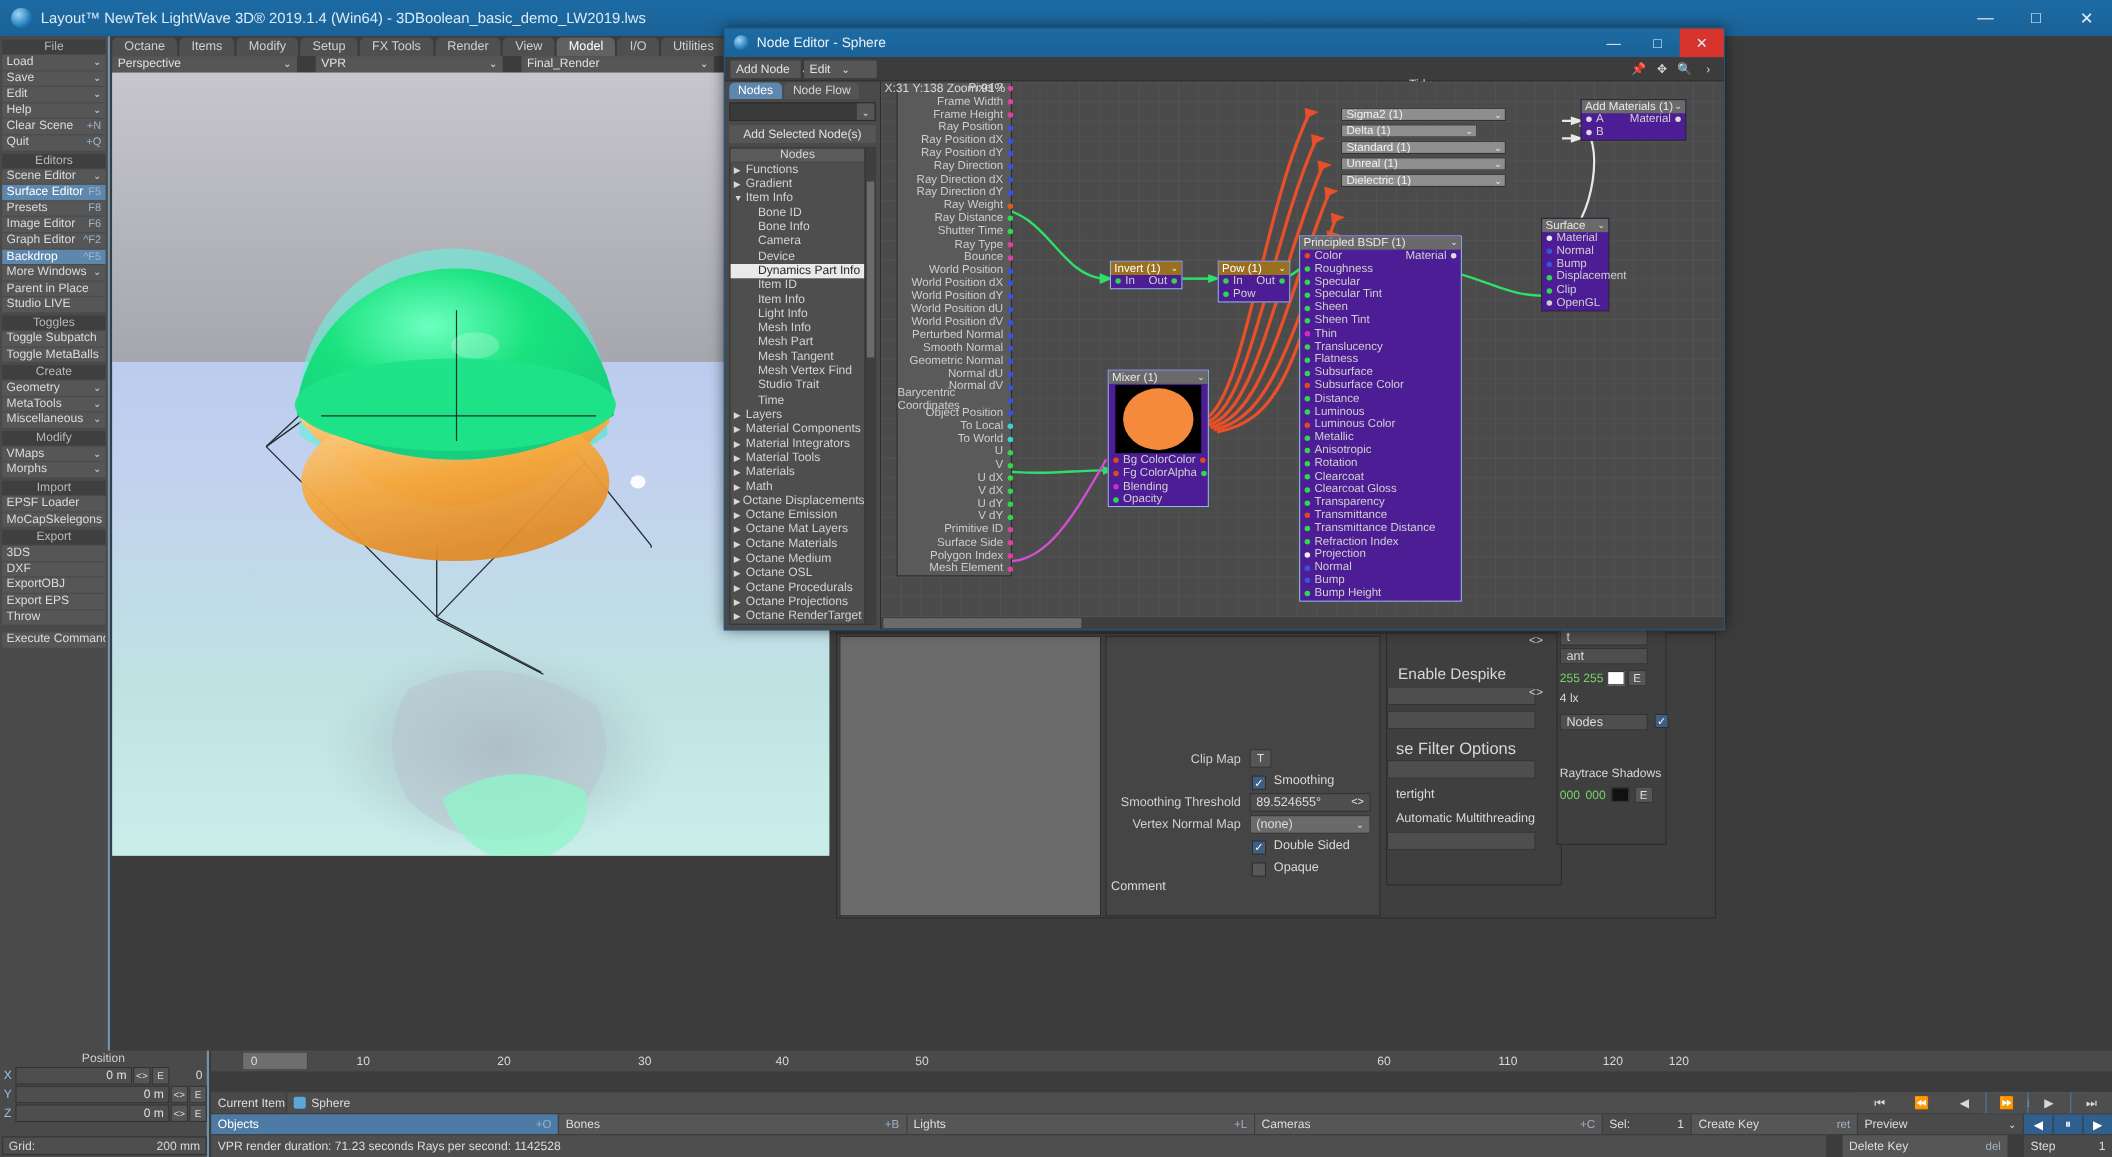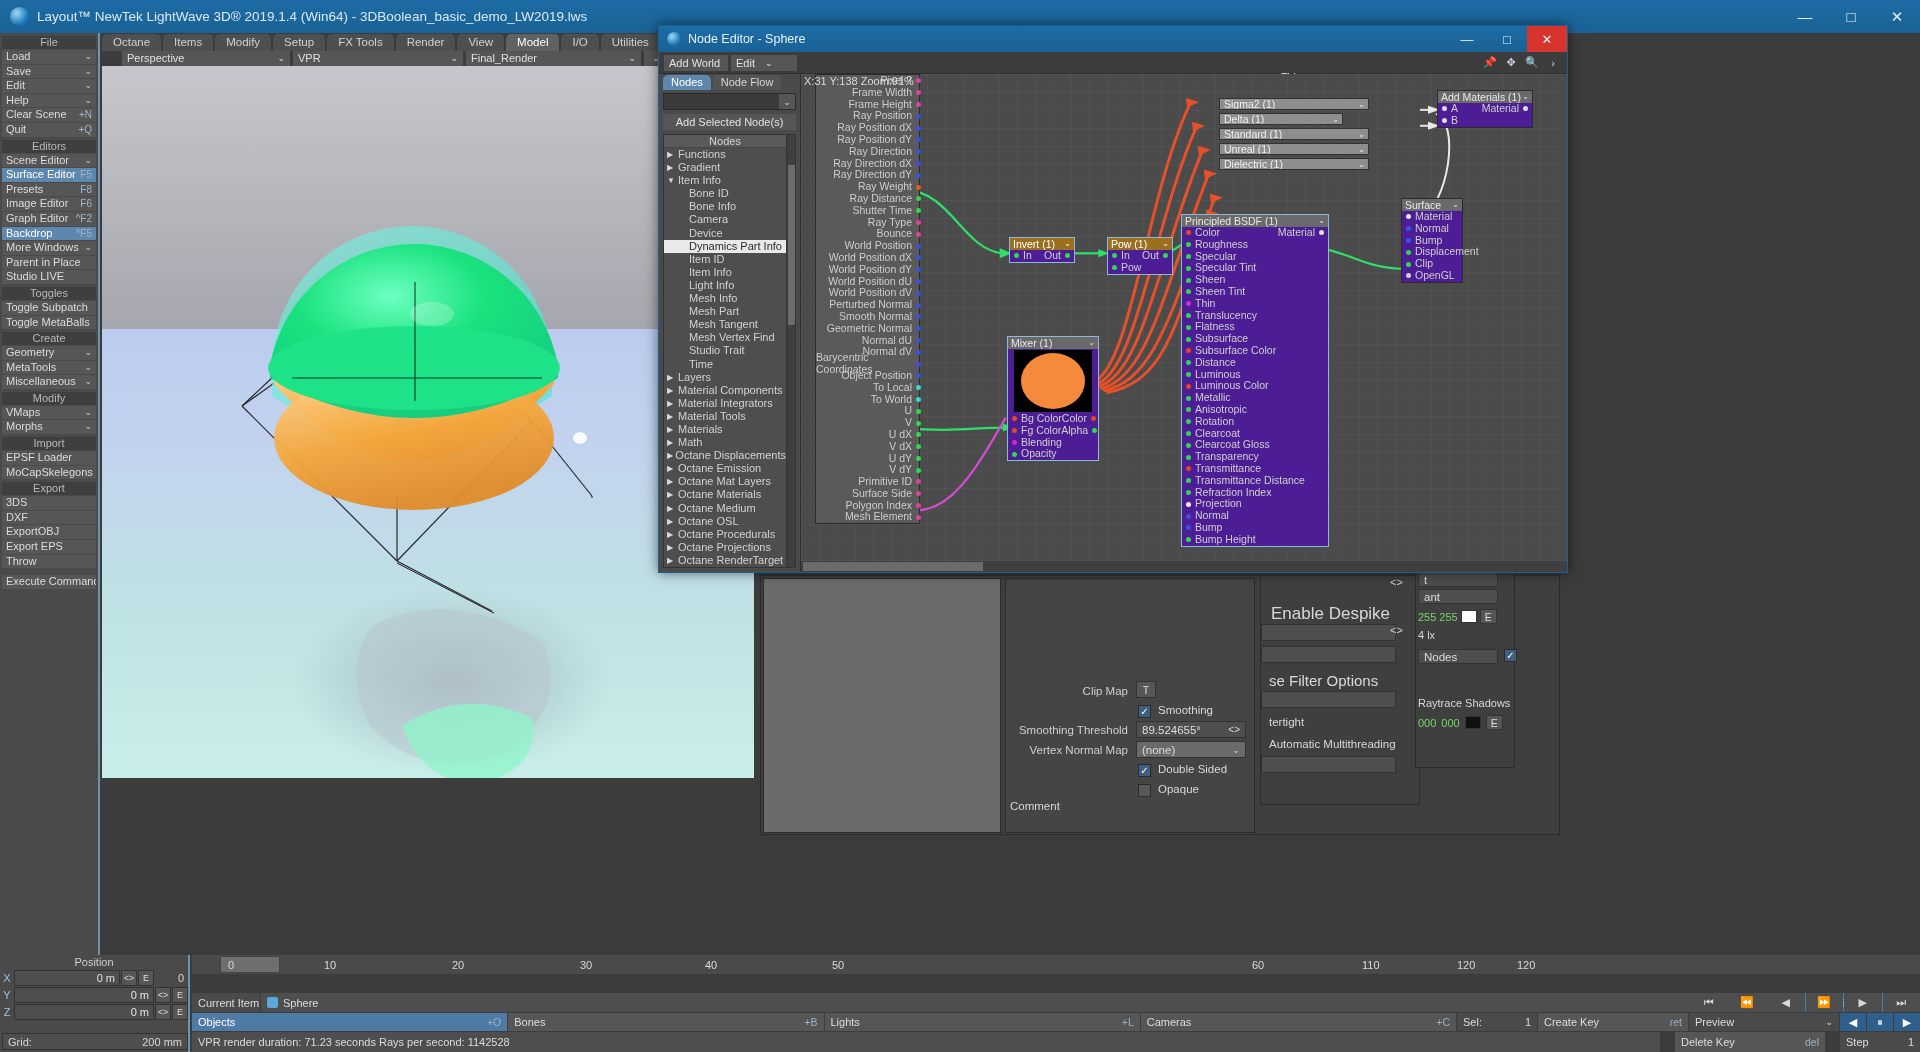--- a/index.html
+++ b/index.html
@@ -62,7 +62,7 @@
   
   .vp-head{
     position:absolute; left:102px; top:51px; width:652px; height:15px;
-    display:flex; gap:3px;margin-left:20px;
+    display:flex; gap:17px;
   }
   .vp-sel{
     background:#565656; height:15px; line-height:15px; font-size:11px;

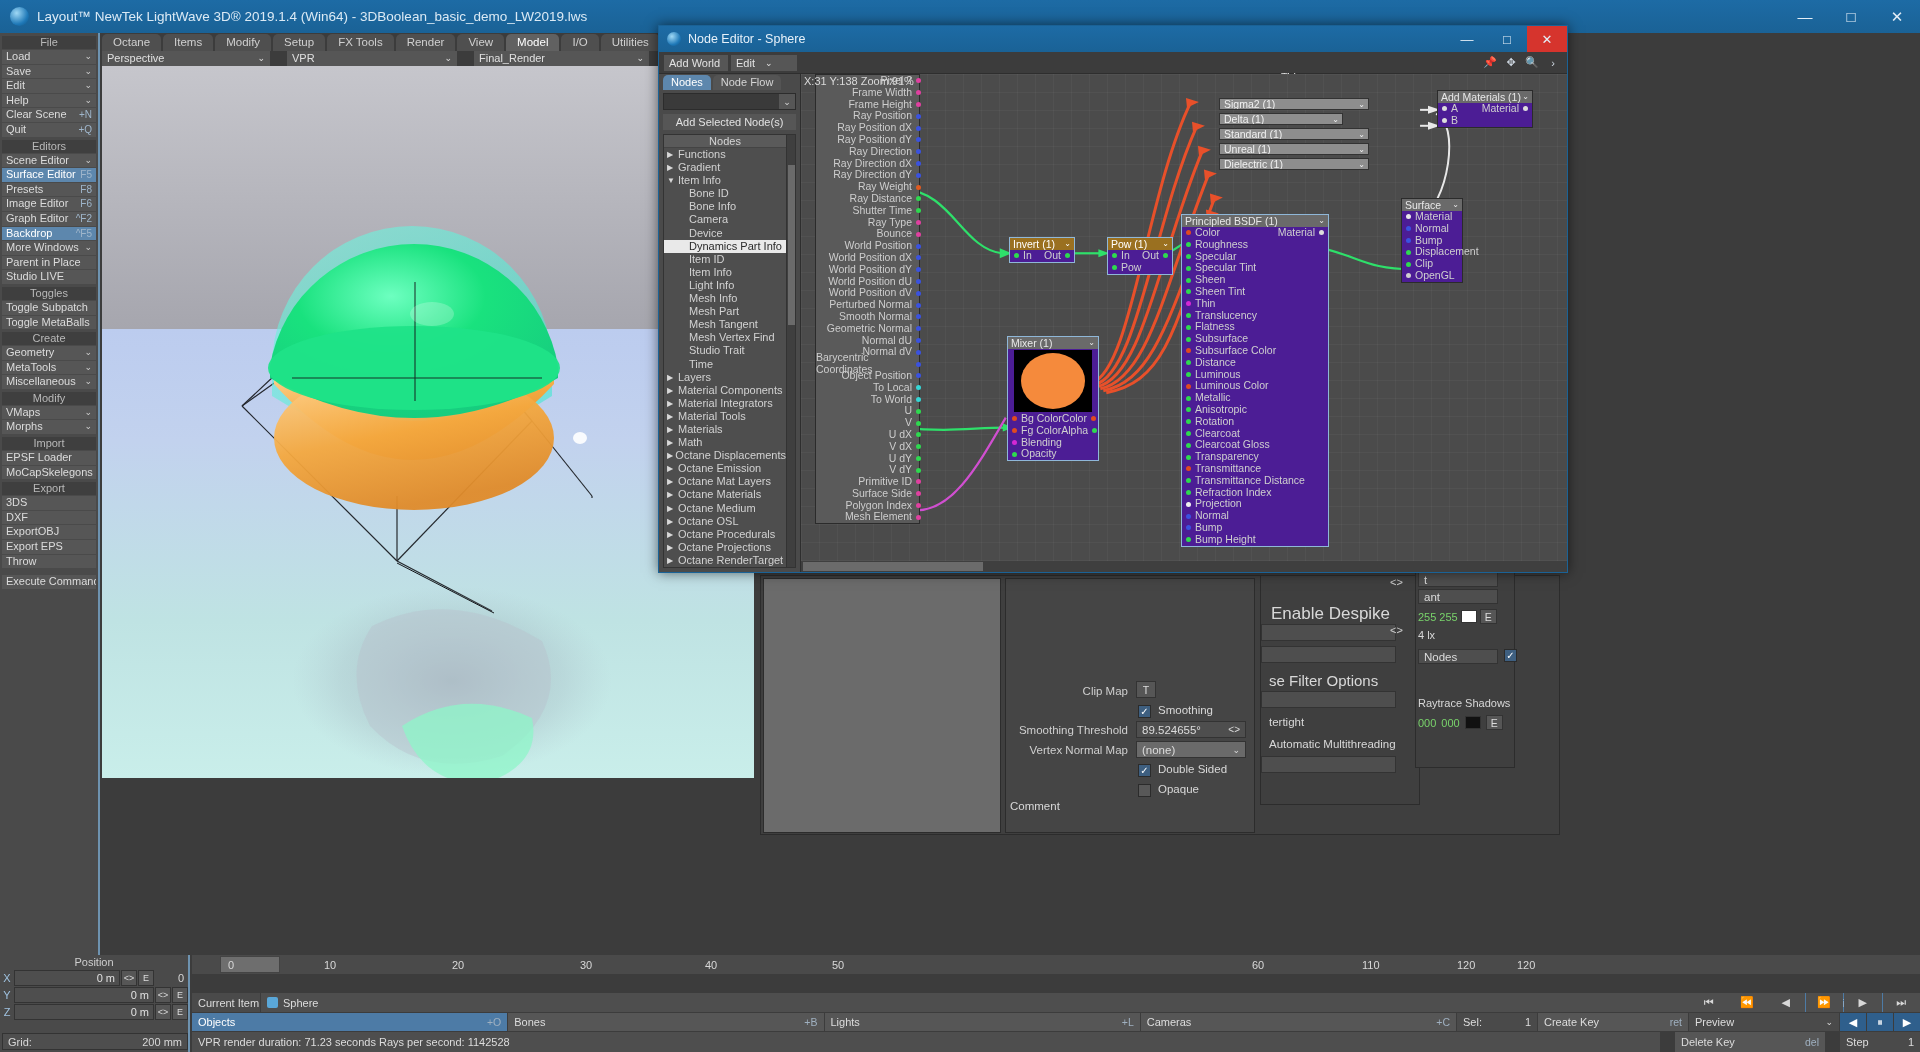--- a/index.html
+++ b/index.html
@@ -521,7 +521,7 @@
 
     <div class="ne-tools">
       <div class="ne-dd" style="width:64px">
-        <span>Add World</span>
+        <span>Add Node</span>
         <span class="cv">⌄</span>
       </div>
       <div class="ne-dd" style="width:66px">

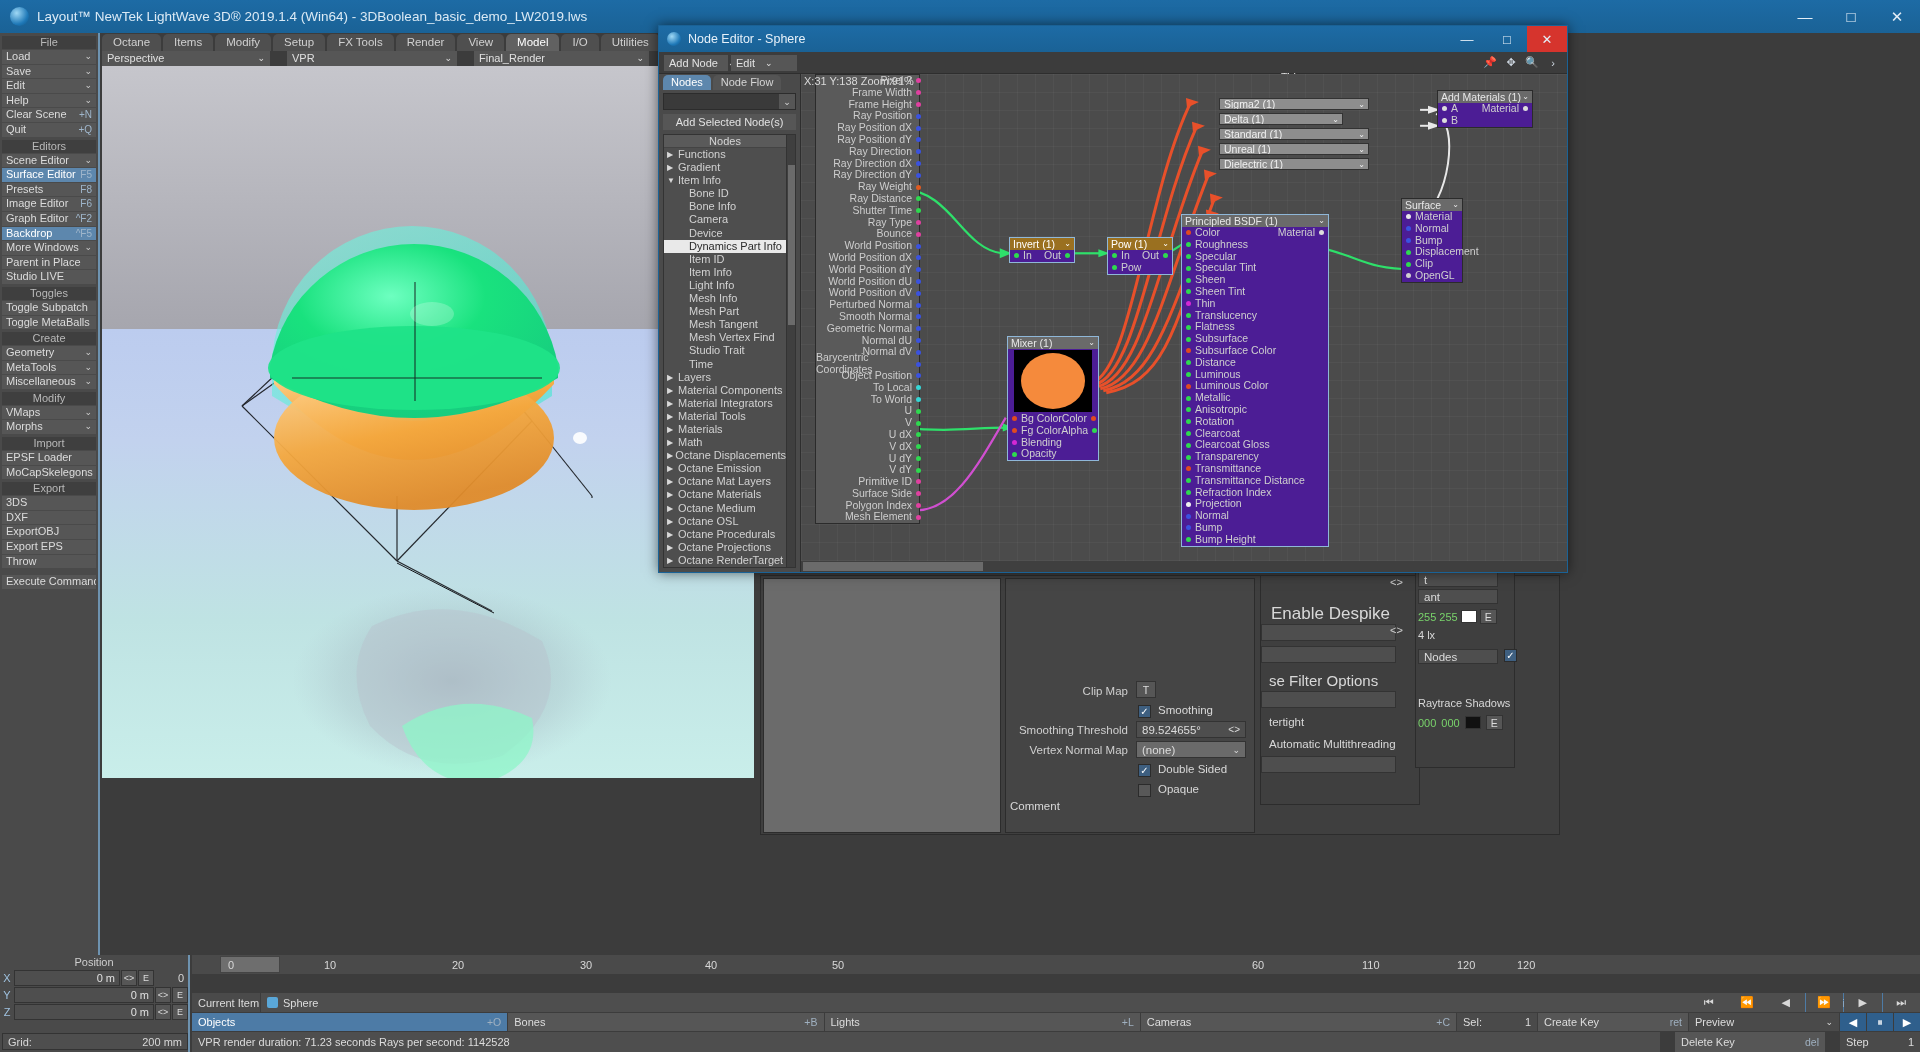--- a/index.html
+++ b/index.html
@@ -444,7 +444,7 @@
   <div class="bgpanel" style="left:1005px;top:578px;width:250px;height:255px;background:#454545;"></div>
 
   <div style="position:absolute;left:1260px;top:575px;width:160px;height:230px;background:#3f3f3f;border:1px solid #2c2c2c;">
-    <div style="position:absolute;left:10px;top:28px;font-size:17px;">Enable Despike</div>
+    <div style="position:absolute;left:10px;top:28px;font-size:14px;">Enable Despike</div>
     <div class="fieldbox" style="position:absolute;left:0px;top:48px;width:135px;"></div>
     <div class="fieldbox" style="position:absolute;left:0px;top:70px;width:135px;"></div>
     <div style="position:absolute;left:8px;top:96px;font-size:15px;">se Filter Options</div>

